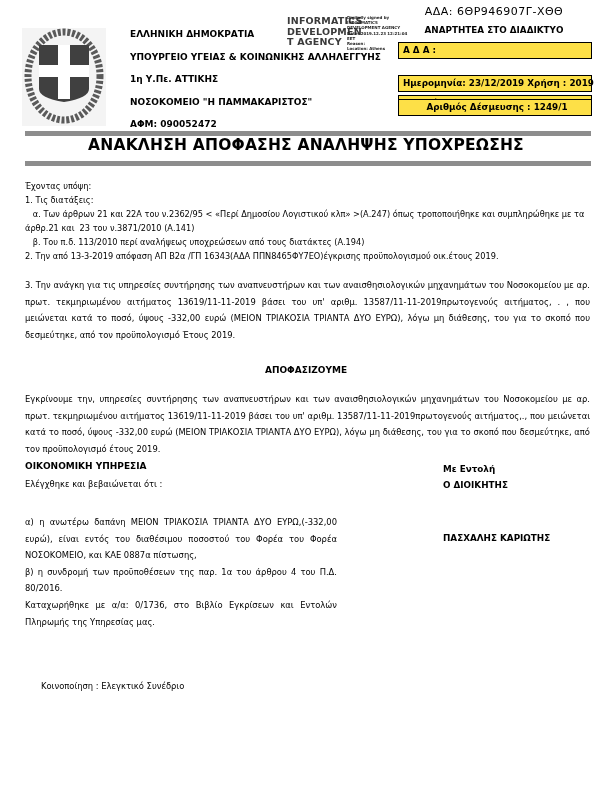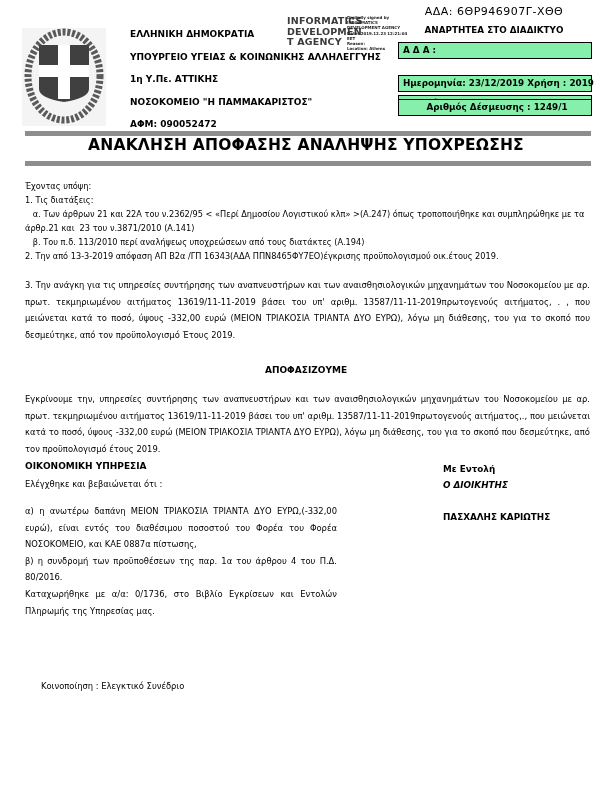--- a/index.html
+++ b/index.html
@@ -17,7 +17,7 @@
   .ada-top { left:396px; top:5px; width:196px; text-align:center; font-size:11px; letter-spacing:0.5px; white-space:nowrap; }
   .anartitea { left:396px; top:25px; width:196px; text-align:center; font-weight:bold; font-size:8.8px; }
   .hbox {
-    left:398px; width:188px; border:1.5px solid #000; background:#86efac;
+    left:398px; width:188px; border:1.5px solid #000; background:#fde047;
     font-weight:bold; font-size:8.8px; line-height:11px; padding:2px 0 2px 4px; white-space:nowrap;
   }
   .hbox-ada { top:42px; }

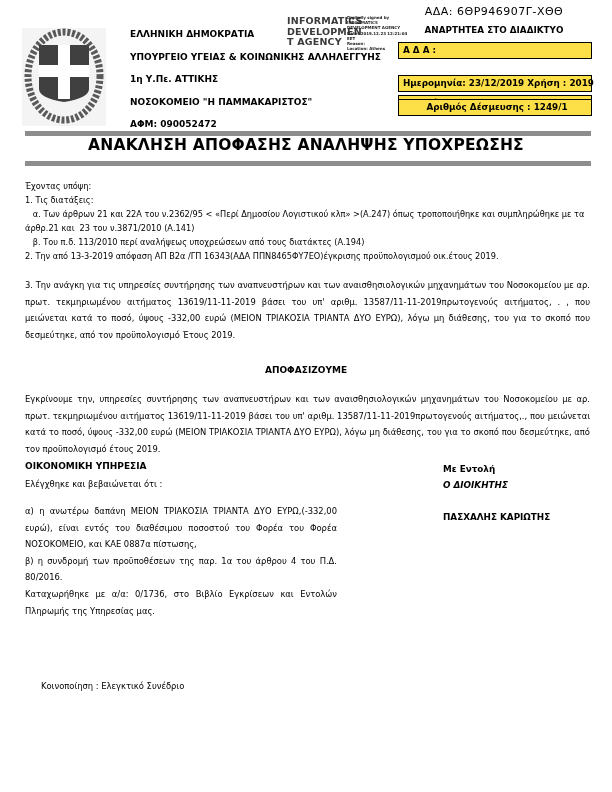--- a/index.html
+++ b/index.html
@@ -44,7 +44,7 @@
 
   .right-signature { left:443px; top:464px; width:160px; font-weight:bold; font-size:8.8px; white-space:nowrap; }
   .by-order { margin-bottom:6px; }
-  .governor-title { margin-bottom:22px;font-style:italic; }
+  .governor-title { margin-bottom:43px; }
 
   .finance-signature { left:100px; top:637px; width:240px; text-align:center; font-weight:bold; font-size:9px; }
   .finance-head-title { margin-bottom:8px; }

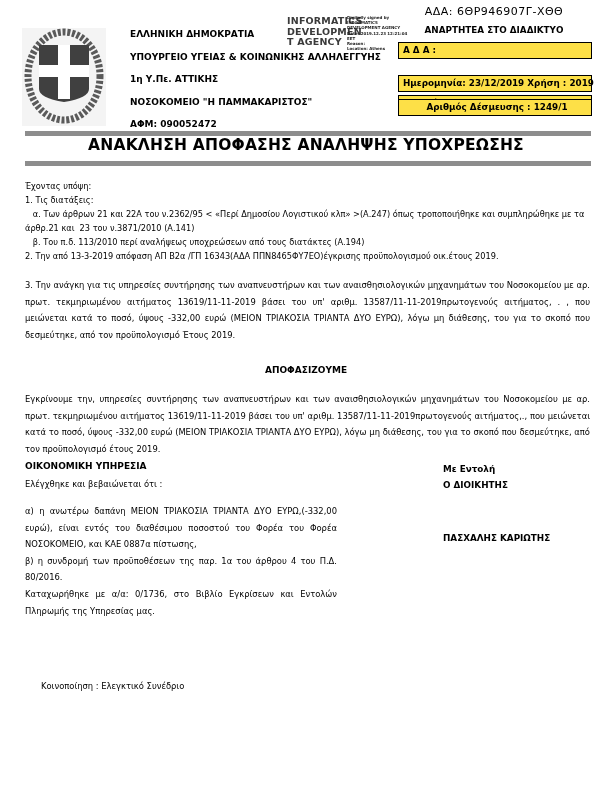--- a/index.html
+++ b/index.html
@@ -39,7 +39,7 @@
 
   .finance-heading { left:25px; top:461px; font-weight:bold; font-size:9px; }
   .finance-checked { left:25px; top:479px; font-size:8.4px; }
-  .finance-items { left:25px; top:503px; width:312px; font-size:8.4px; line-height:16.6px; text-align:justify; }
+  .finance-items { left:25px; top:514px; width:312px; font-size:8.4px; line-height:16.6px; text-align:justify; }
   .finance-items div { margin:0; }
 
   .right-signature { left:443px; top:464px; width:160px; font-weight:bold; font-size:8.8px; white-space:nowrap; }

